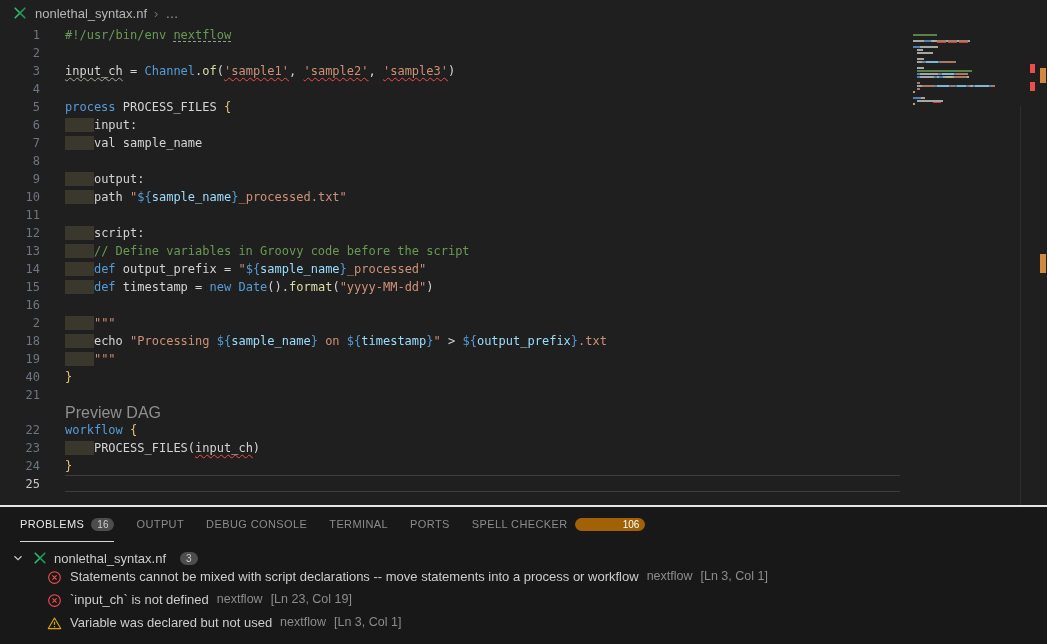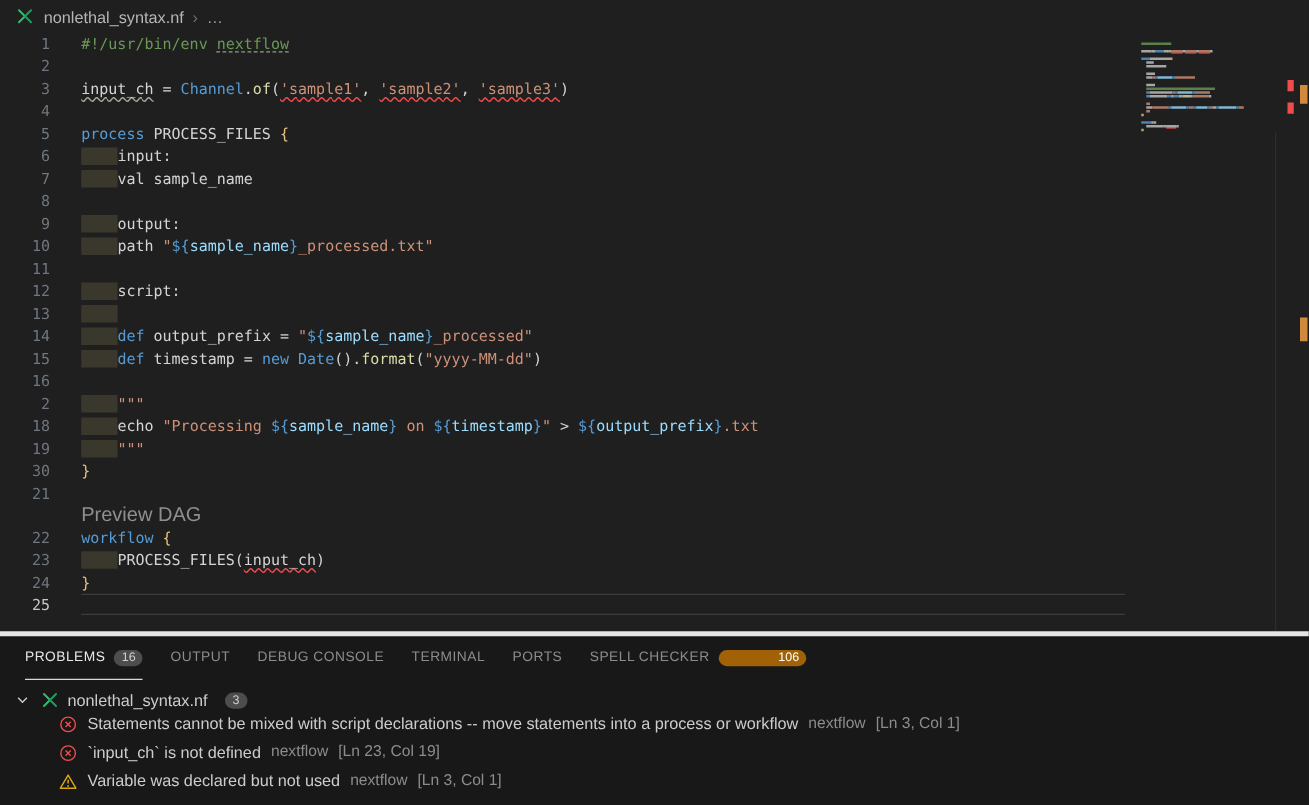--- a/index.html
+++ b/index.html
@@ -127,7 +127,7 @@
       </div>
       <div class="line-row">
         <span class="line-num">13</span>
-        <span class="line-content"><span class="indent-block">    </span></span>
+        <span class="line-content"><span class="indent-block">    </span><span class="tok c-cmt">// Define variables in Groovy code before the script</span></span>
       </div>
       <div class="line-row">
         <span class="line-num">14</span>

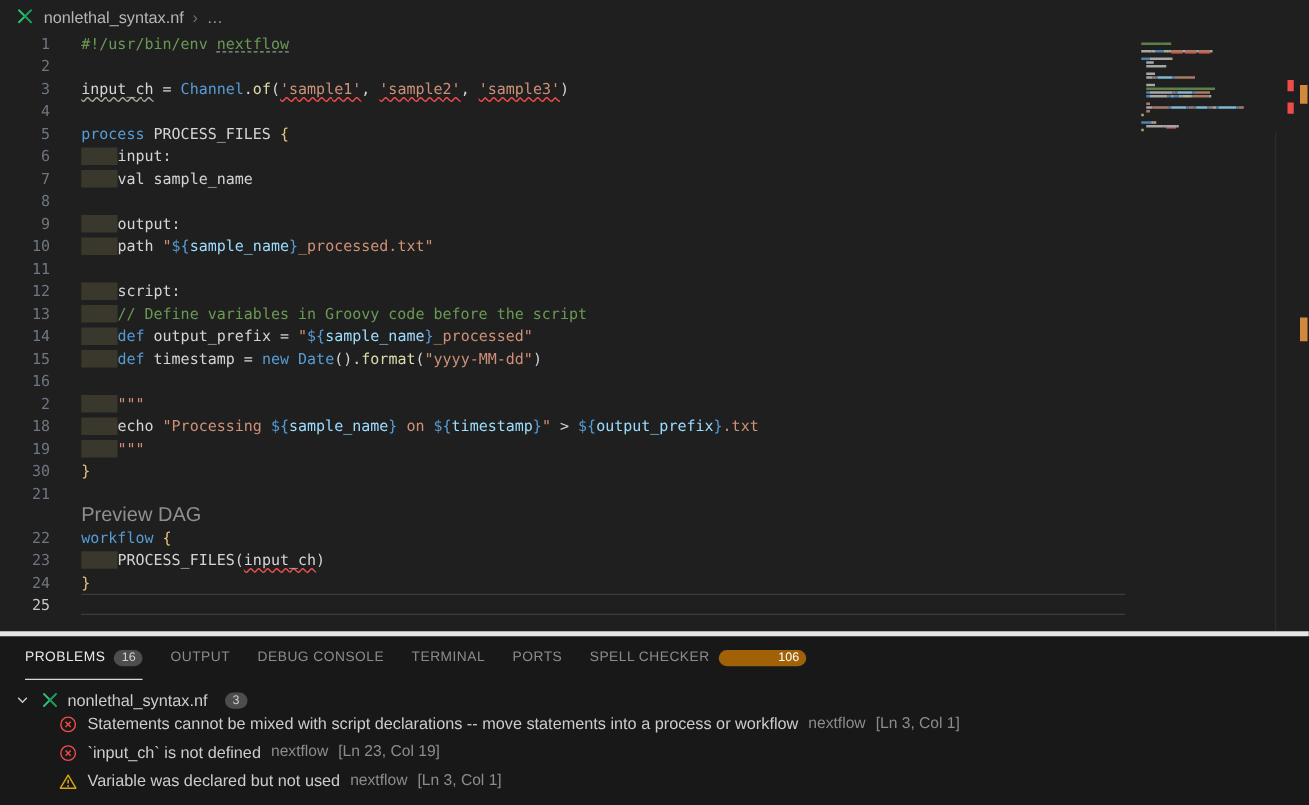--- a/index.html
+++ b/index.html
@@ -154,7 +154,7 @@
         <span class="line-content"><span class="indent-block">    </span><span class="tok c-str">"""</span></span>
       </div>
       <div class="line-row">
-        <span class="line-num">30</span>
+        <span class="line-num">40</span>
         <span class="line-content"><span class="tok c-brk">}</span></span>
       </div>
       <div class="line-row">

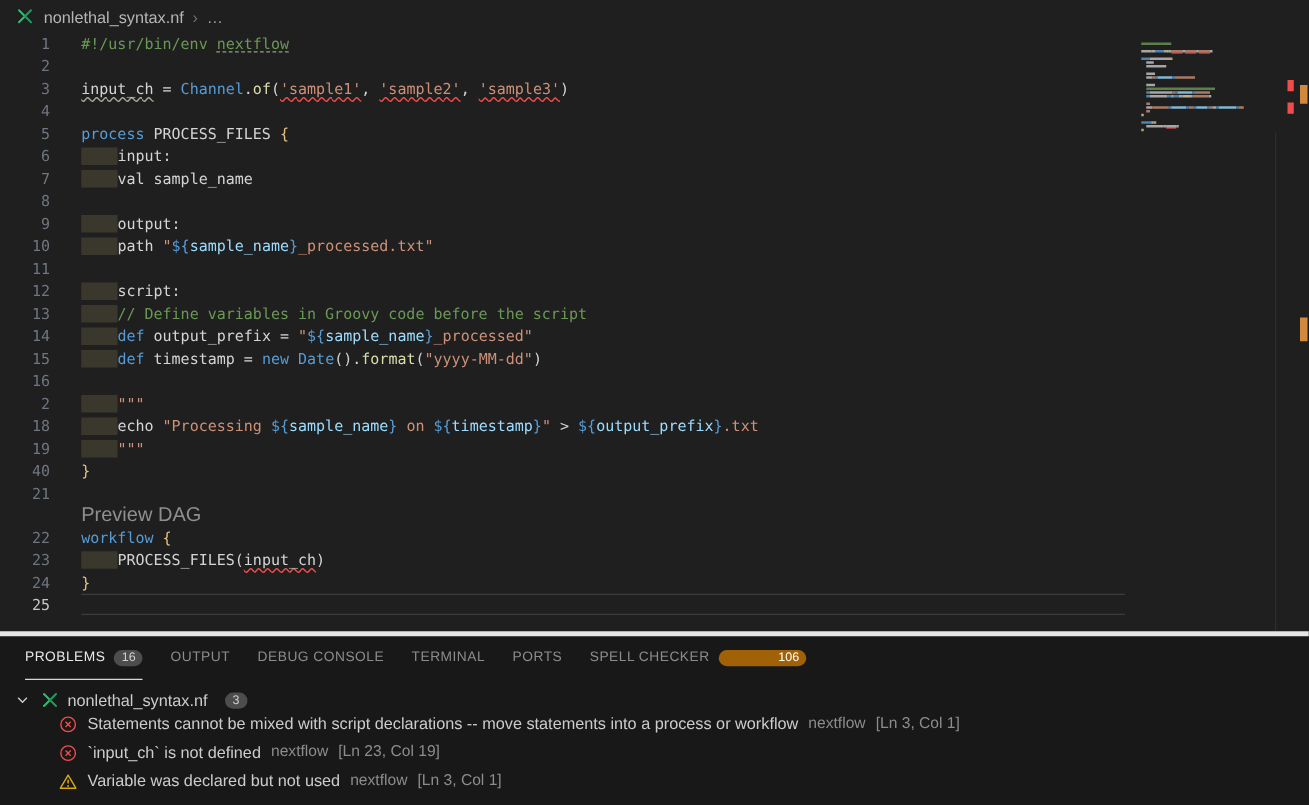--- a/index.html
+++ b/index.html
@@ -41,7 +41,7 @@
 
   
   .panel { position:absolute; top:505px; left:0; right:0; bottom:0; background:#181818;
-           border-top:4px solid #e5e5e5; }
+           border-top:2px solid #e5e5e5; }
   .panel-tabs { display:flex; align-items:stretch; height:35px; padding-left:20px; gap:22px; }
   .panel-tab  { display:flex; align-items:center; gap:7px; font-size:11px; letter-spacing:.4px;
                 color:#8c8c8c; border-bottom:1px solid transparent; cursor:pointer; white-space:nowrap; }

